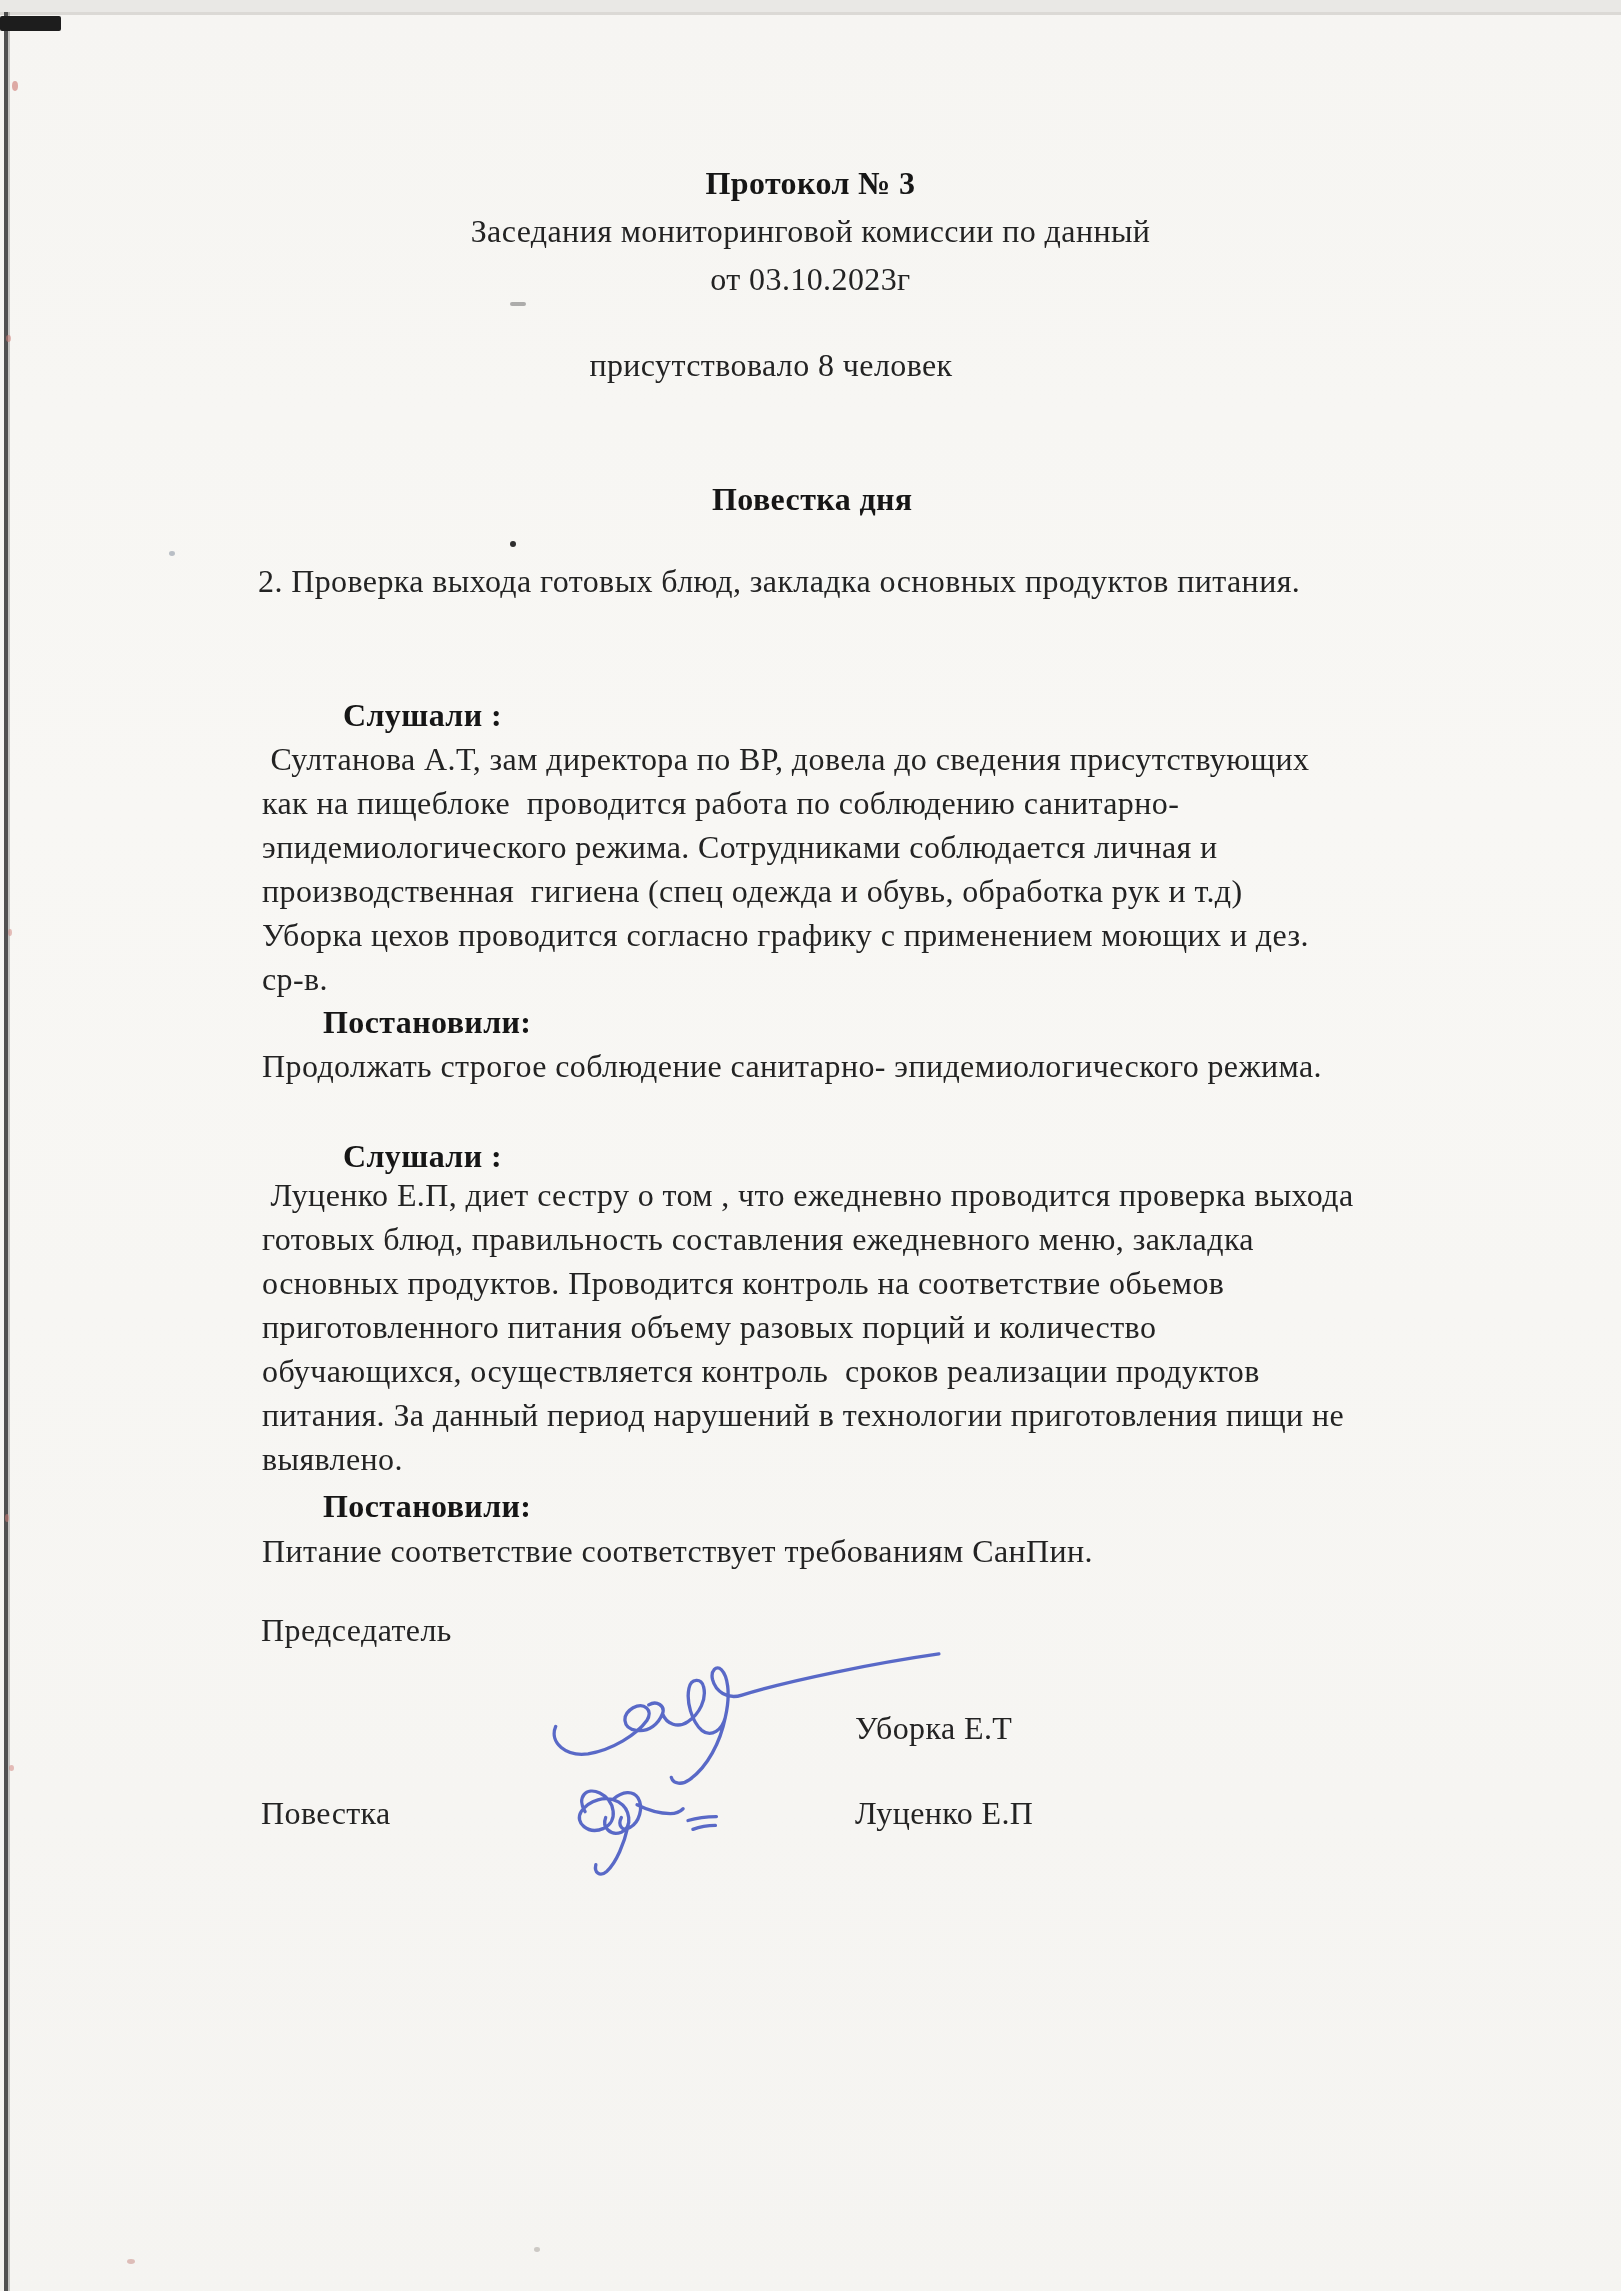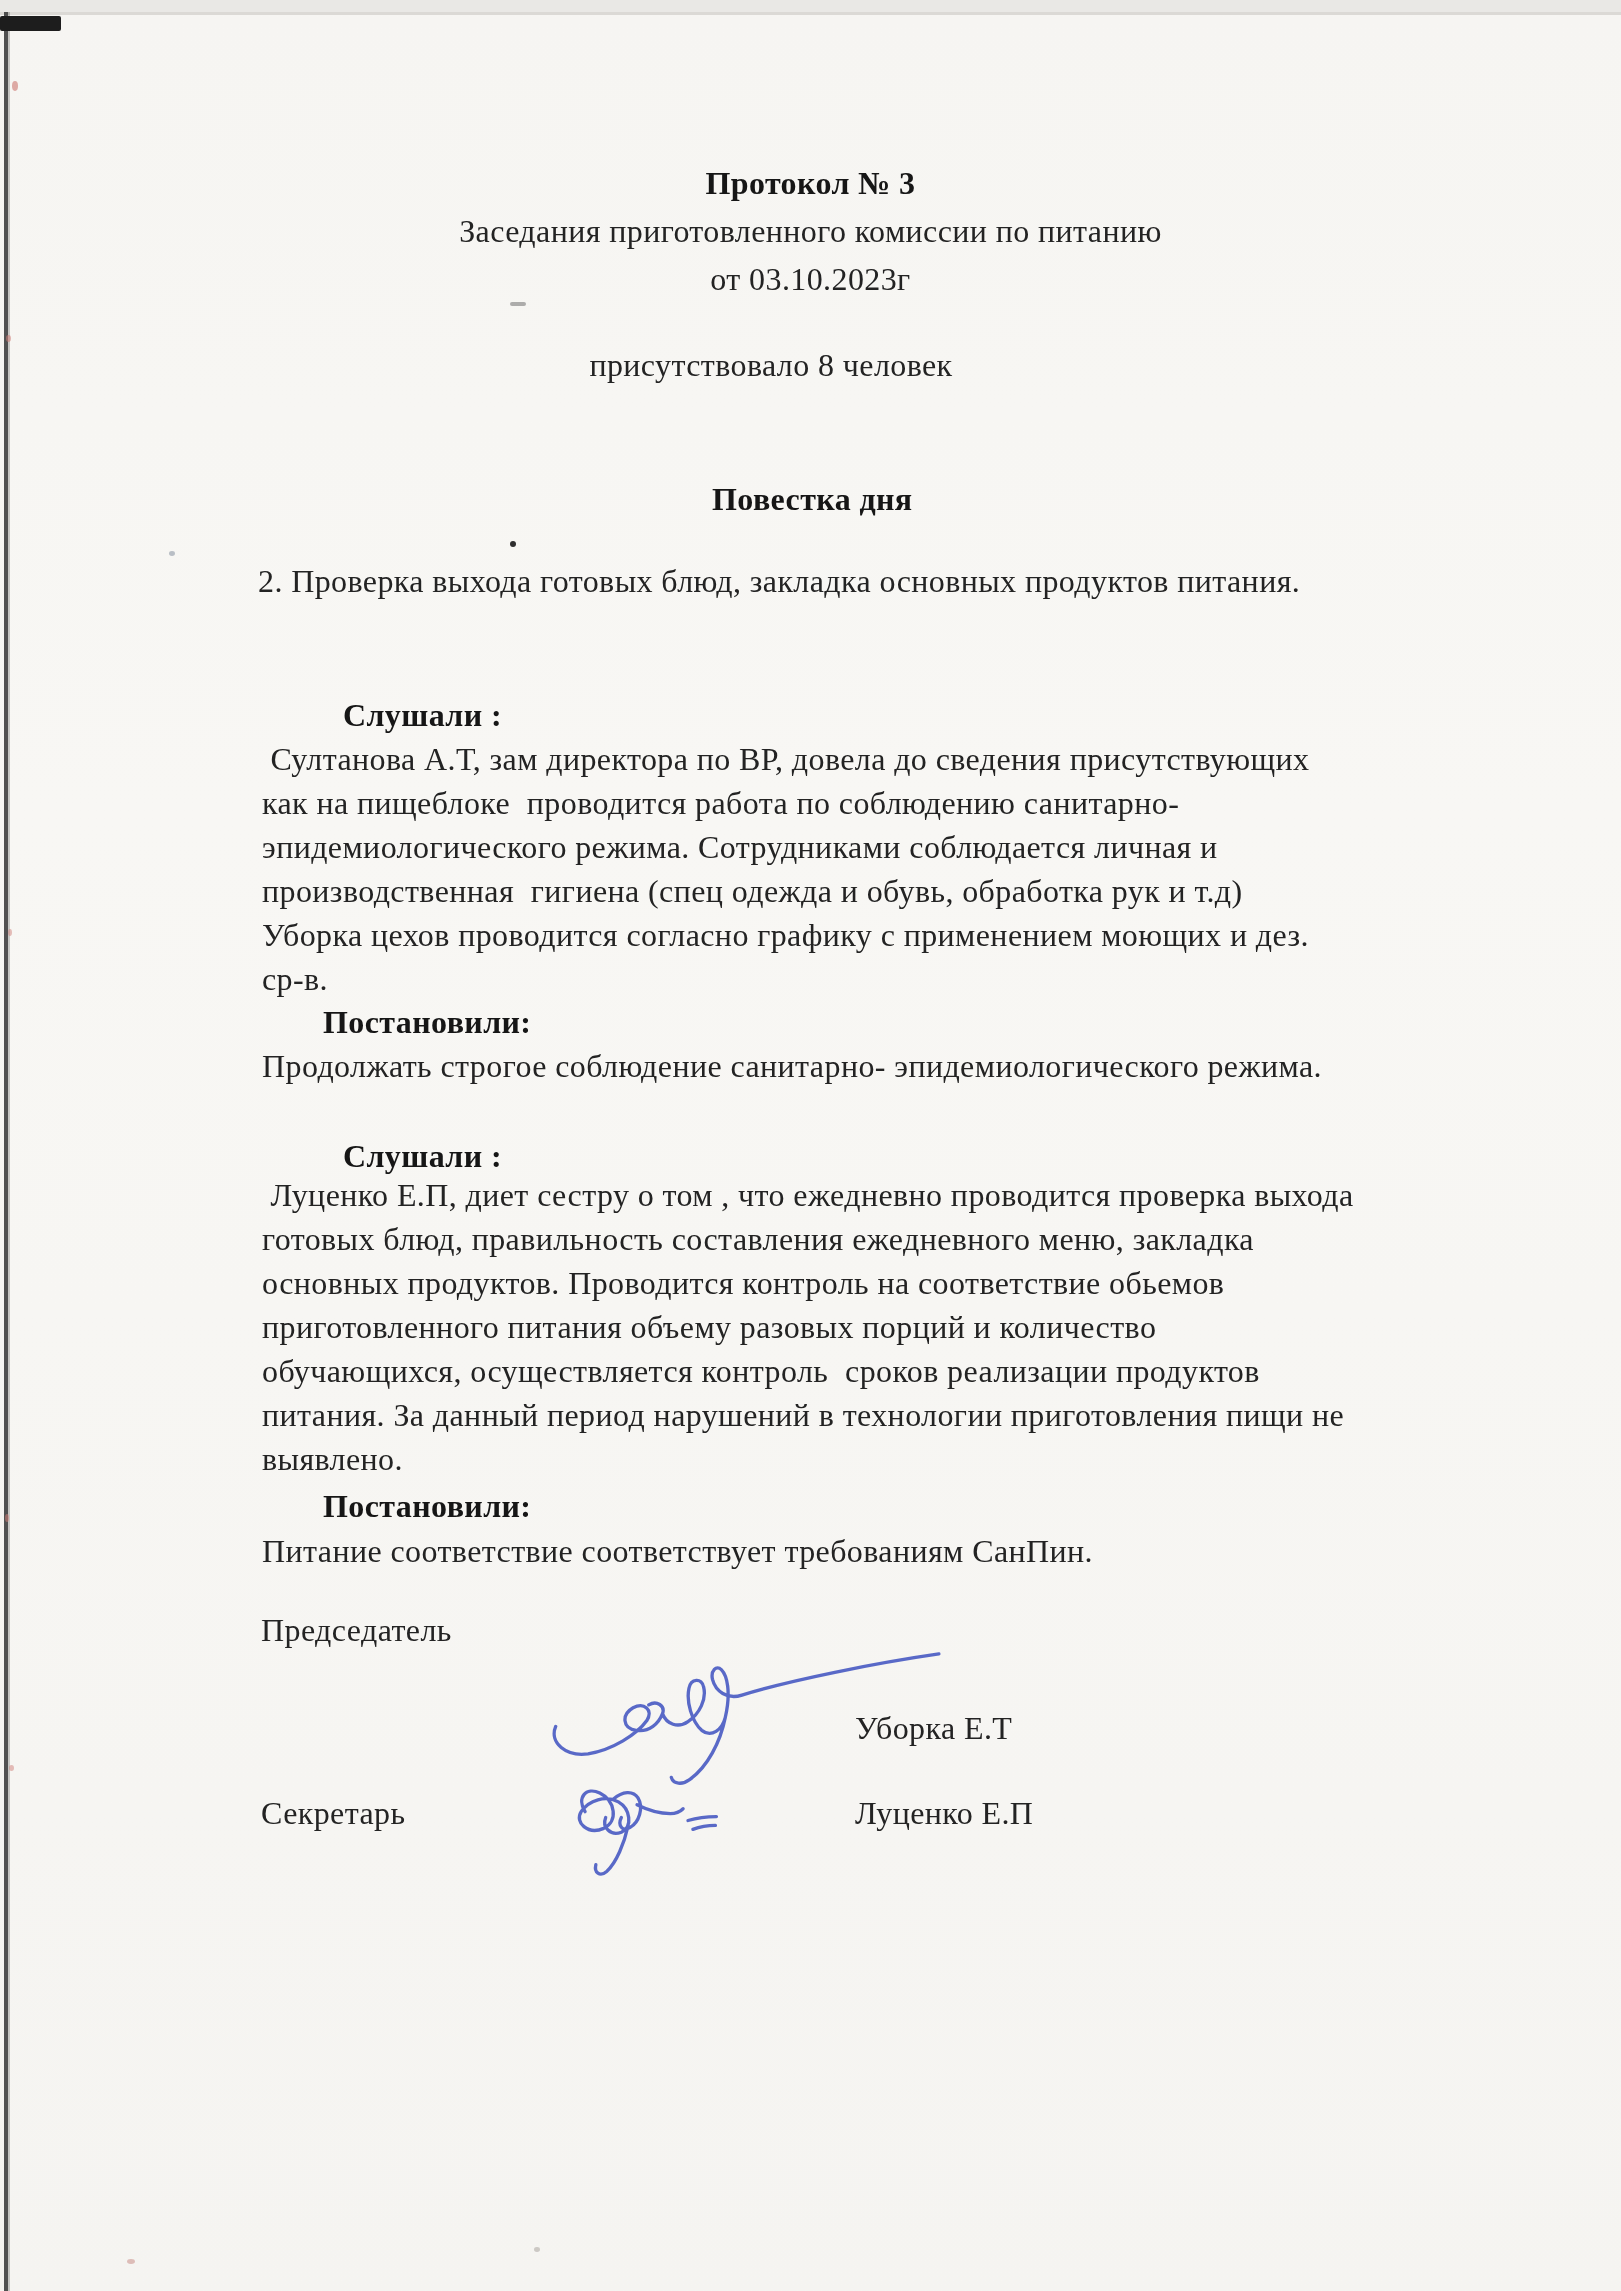--- a/index.html
+++ b/index.html
@@ -53,7 +53,7 @@
 
   <div class="abs center" style="top:147px;">
     <div class="txt bold" style="line-height:48px;">Протокол № 3</div>
-    <div class="txt" style="line-height:48px;">Заседания приготовленного комиссии по питанию</div>
+    <div class="txt" style="line-height:48px;">Заседания мониторинговой комиссии по данный</div>
     <div class="txt" style="line-height:48px;">от 03.10.2023г</div>
   </div>
 

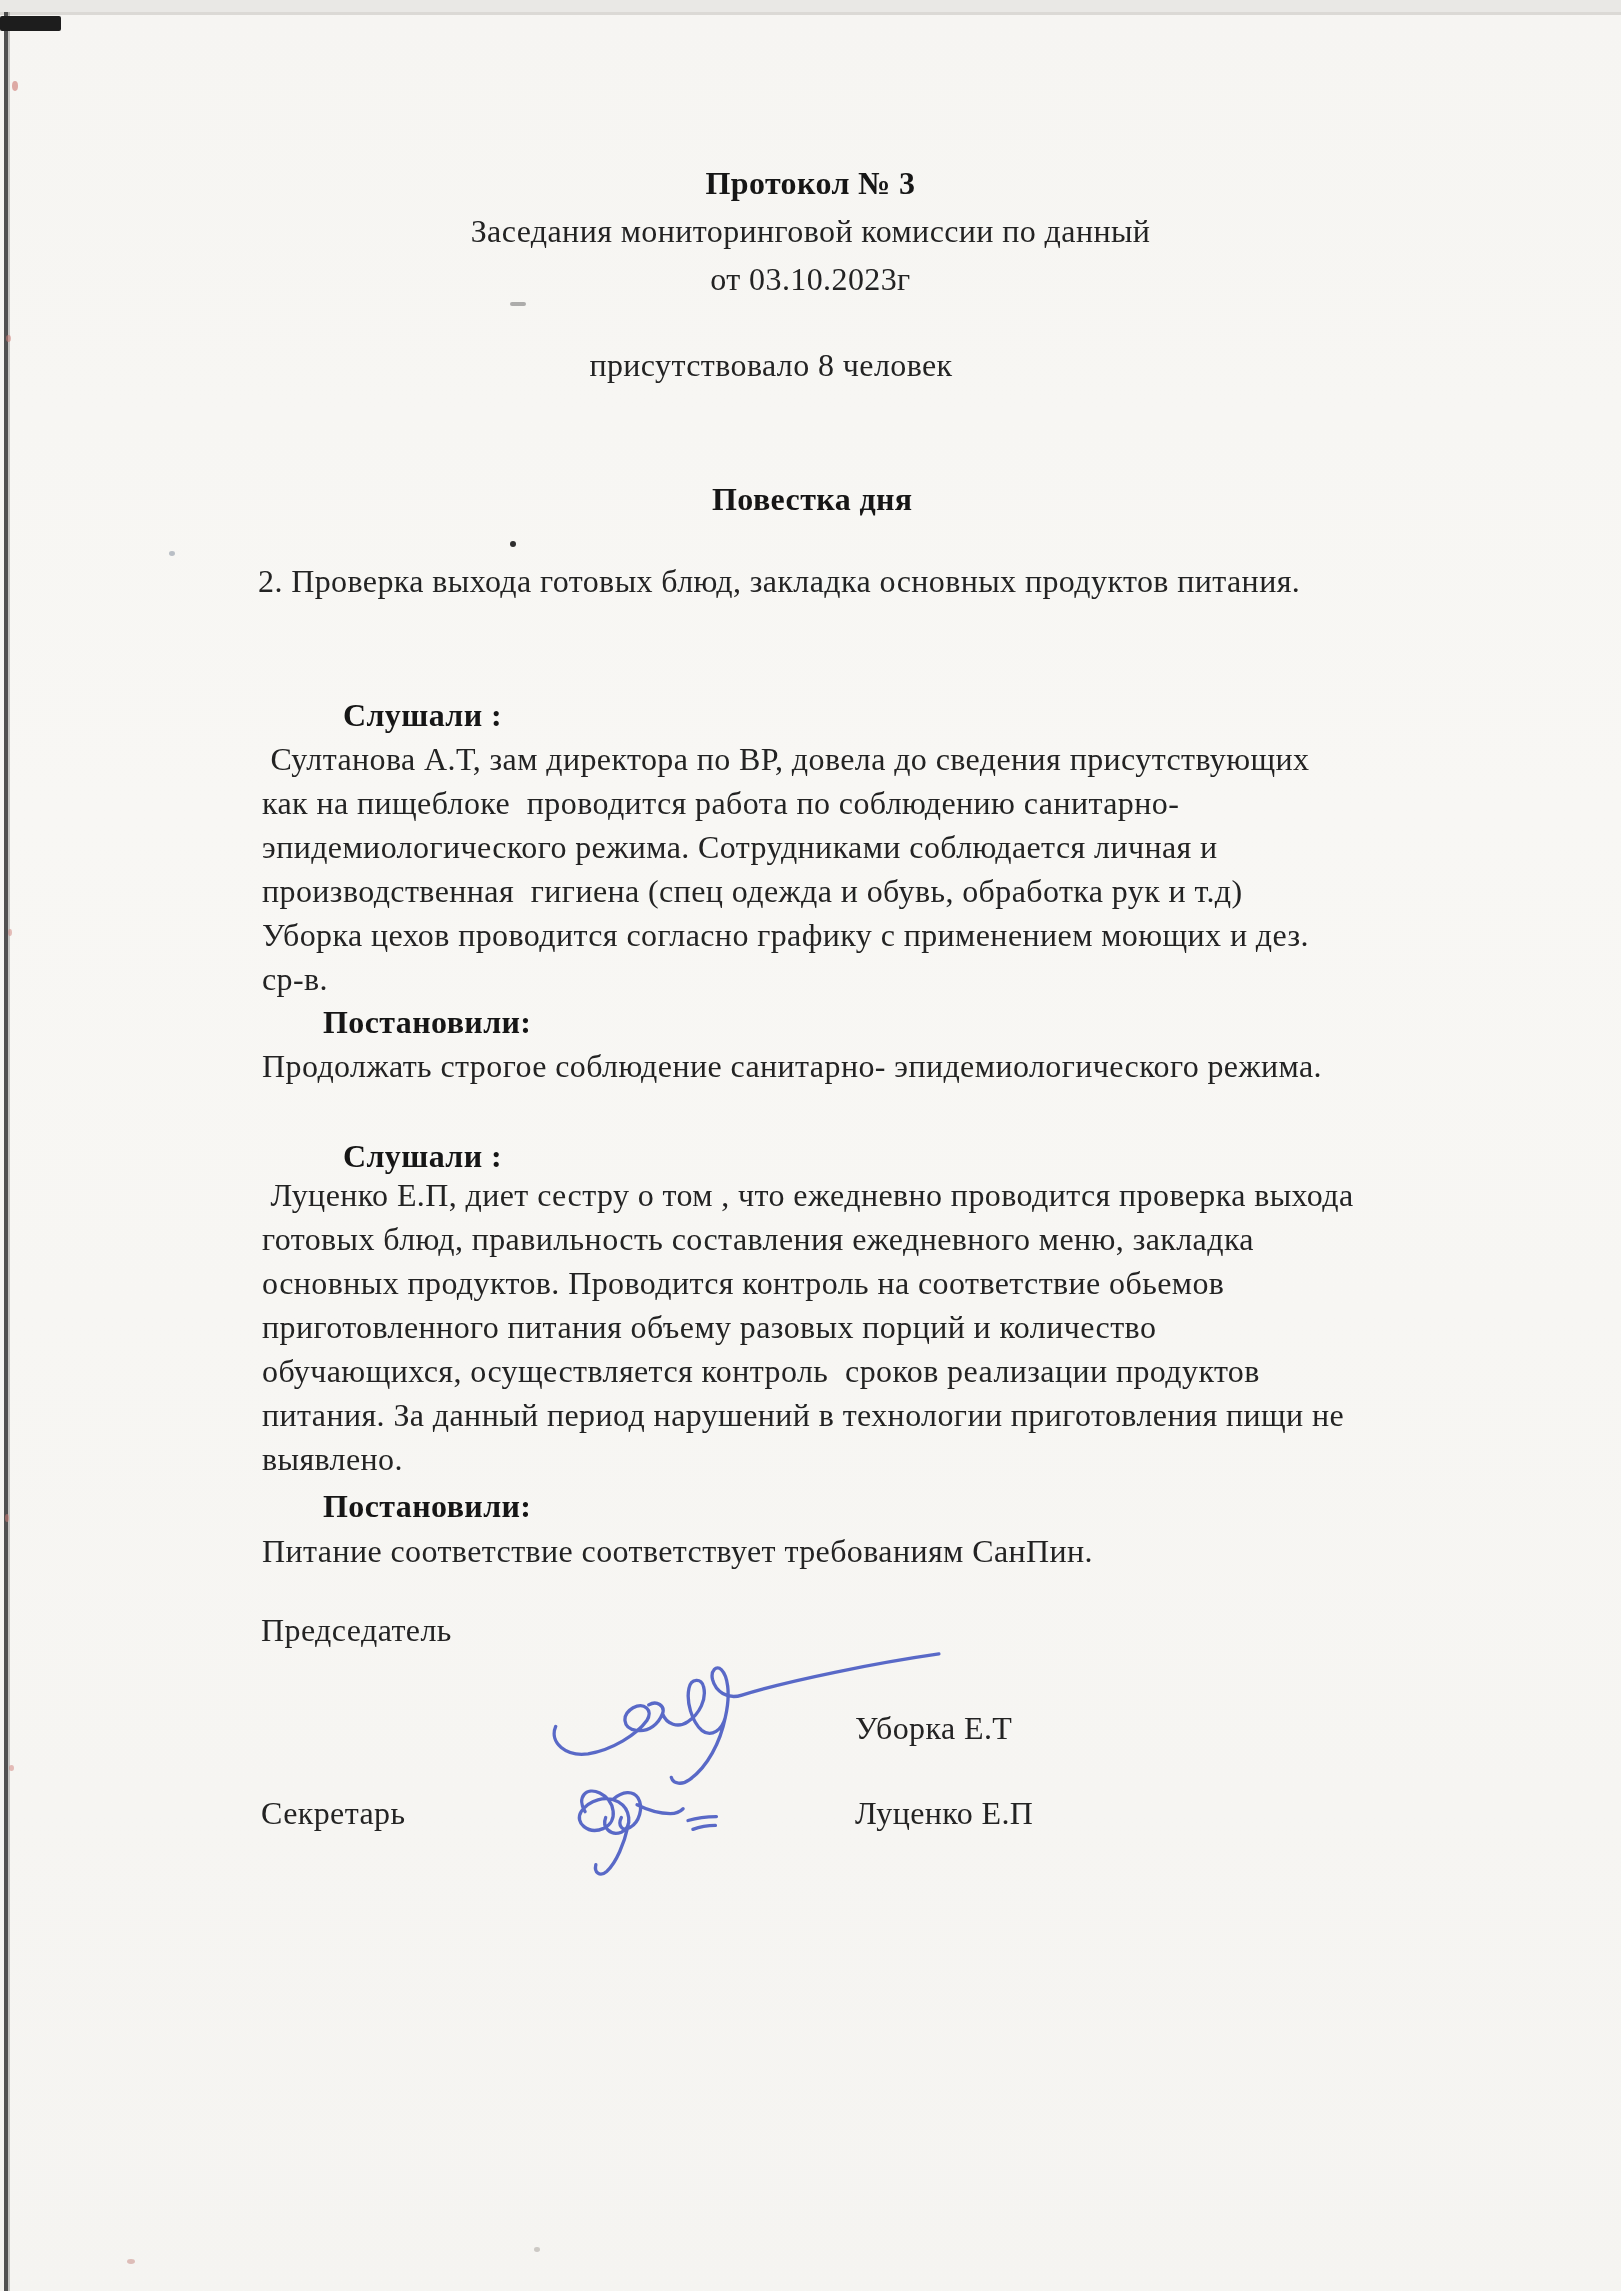--- a/index.html
+++ b/index.html
@@ -87,7 +87,7 @@
 
   <div class="abs txt" style="left:261px;top:1596px;">Председатель</div>
   <div class="abs txt" style="left:855px;top:1694px;">Уборка Е.Т</div>
-  <div class="abs txt" style="left:261px;top:1779px;">Секретарь</div>
+  <div class="abs txt" style="left:261px;top:1779px;">Повестка</div>
   <div class="abs txt" style="left:855px;top:1779px;">Луценко Е.П</div>
 
   <svg class="abs sig" width="1621" height="2292" viewBox="0 0 1654 2338">

